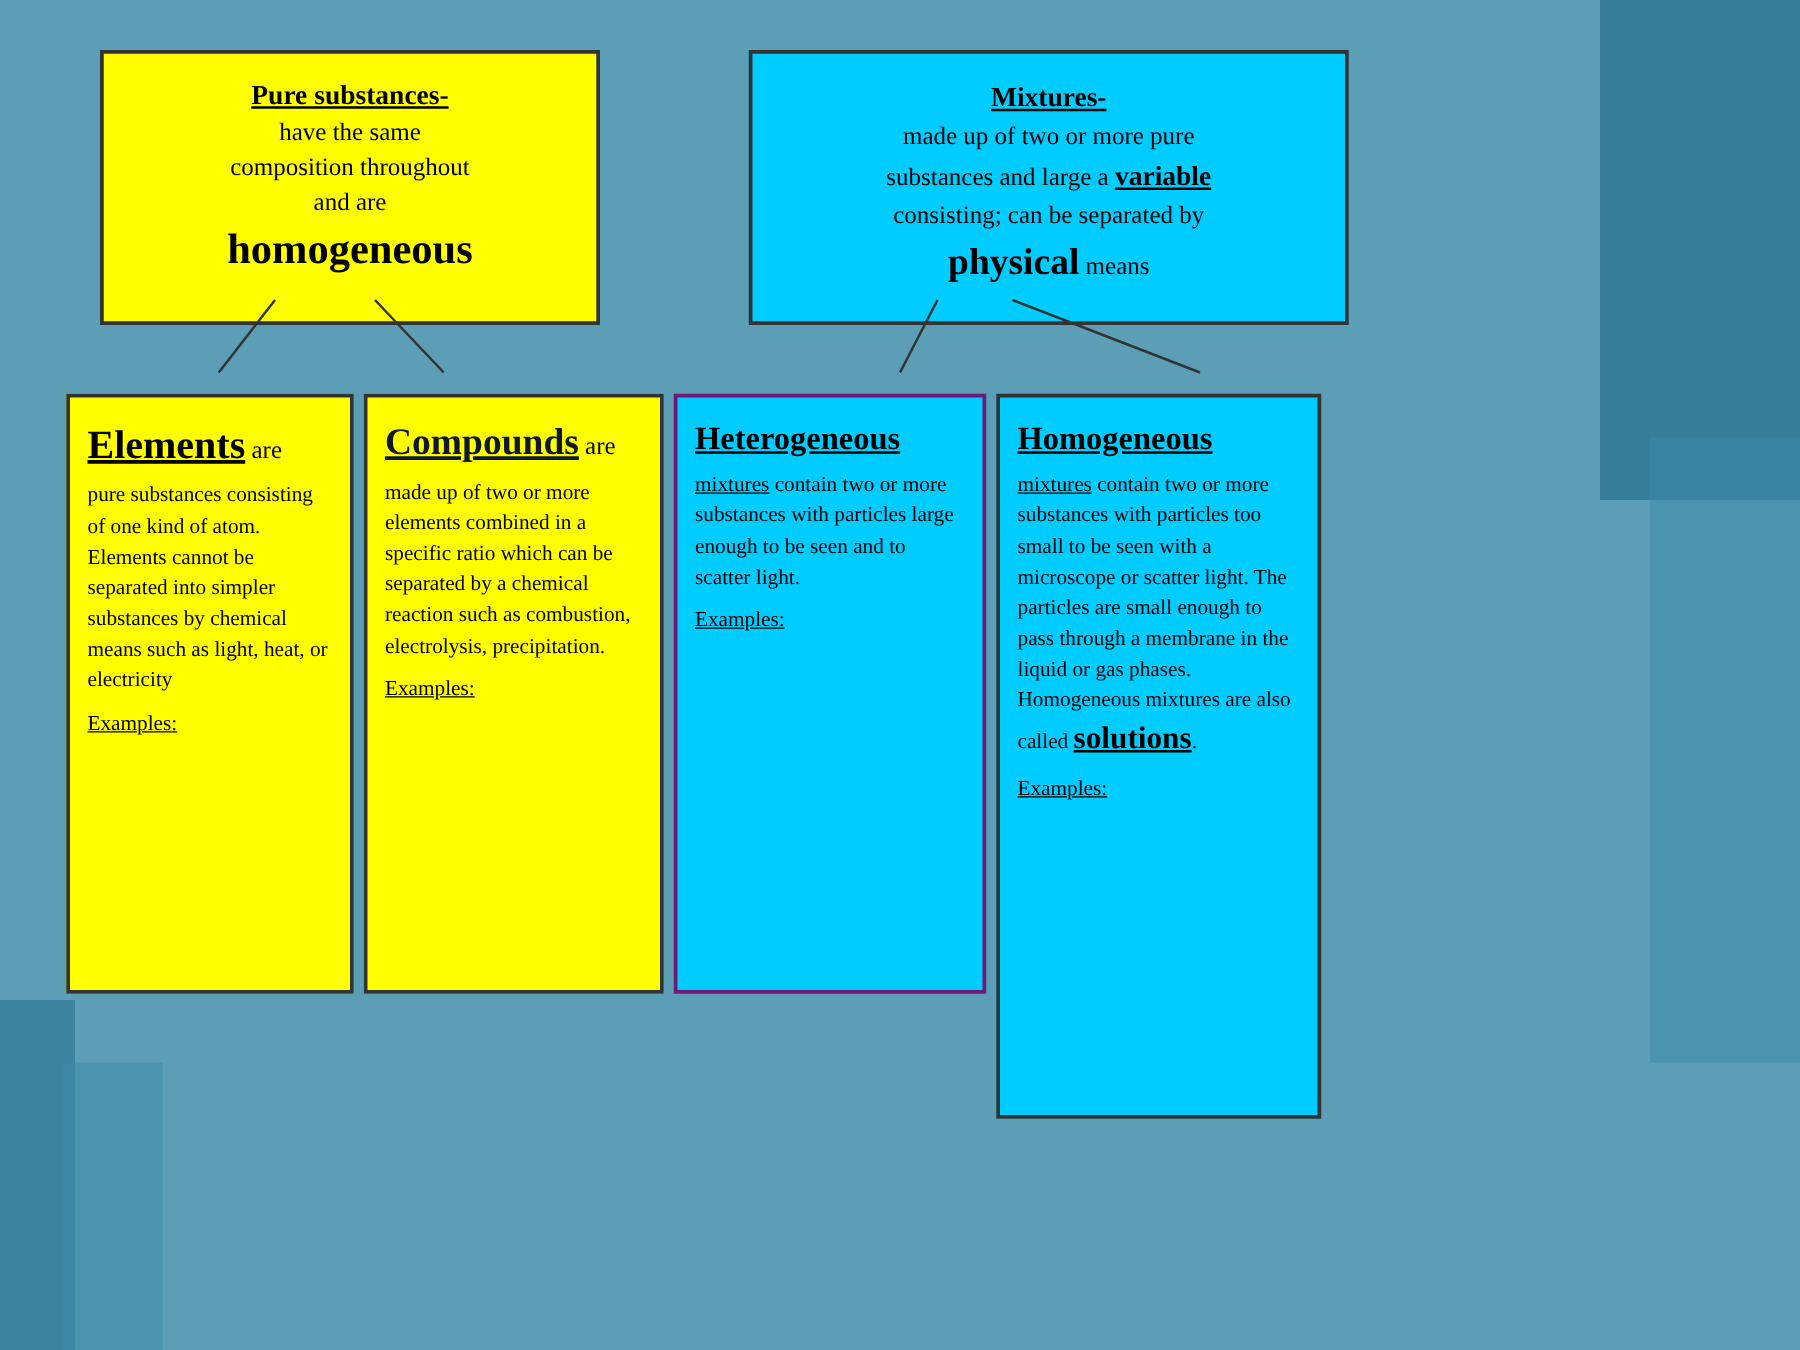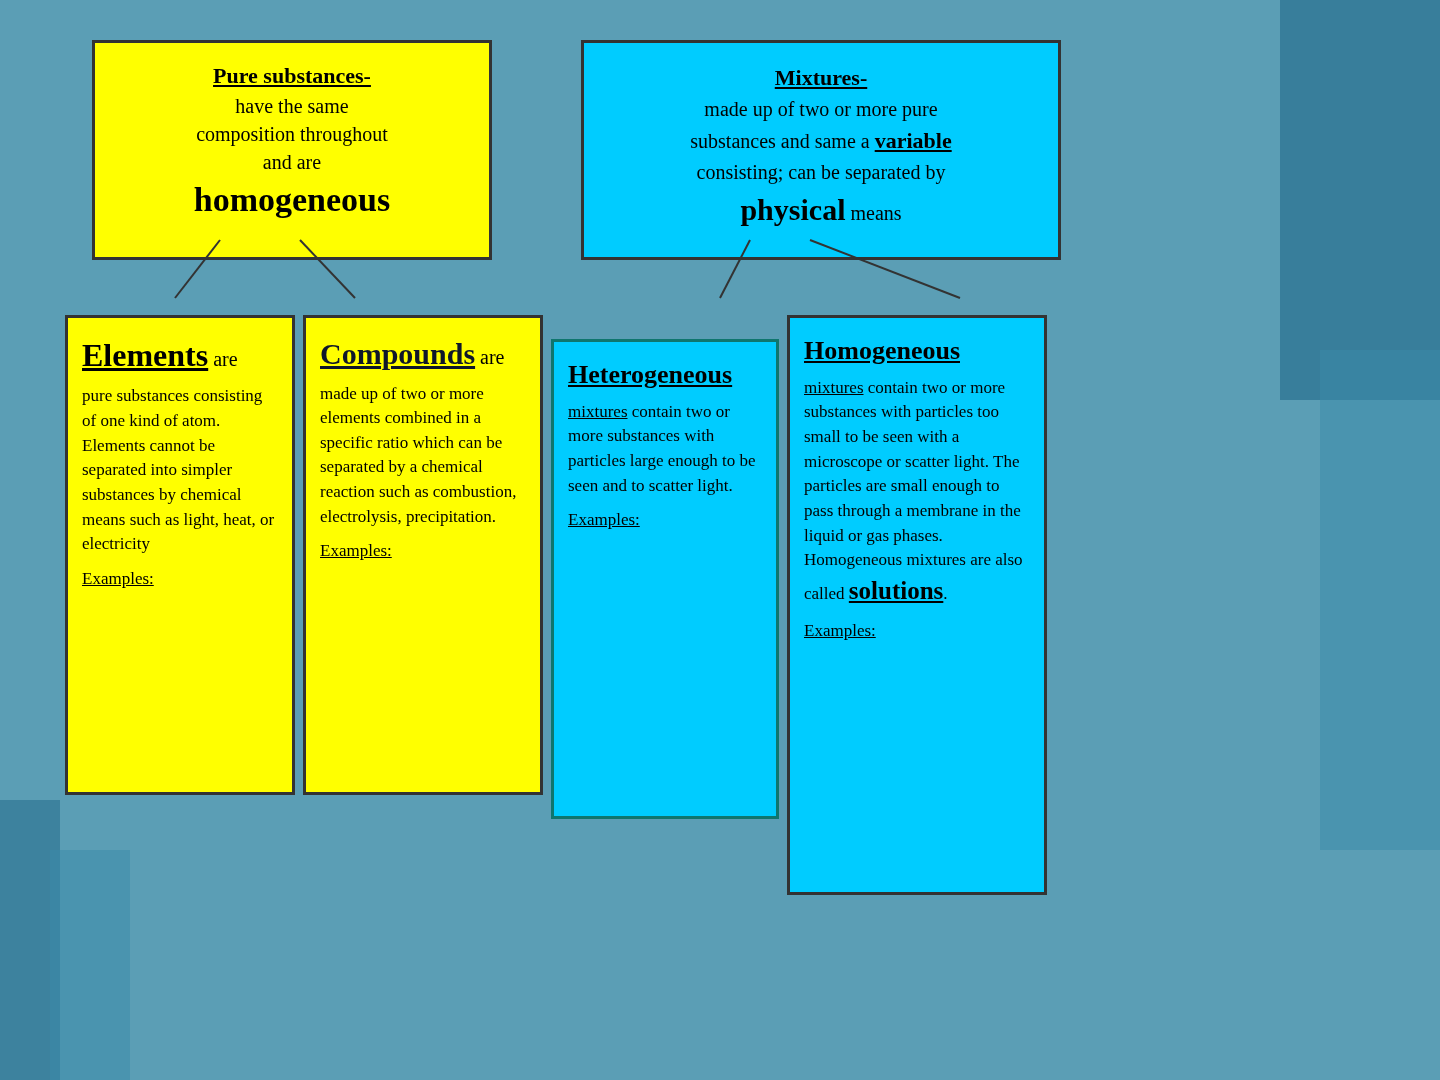--- a/index.html
+++ b/index.html
@@ -17,7 +17,7 @@
       position: absolute;
       top: 0; left: 0; width: 100%; height: 100%;
       z-index: 1;
-      padding: 30px 32px;
+      padding: 30px 20px;
       border-radius: 20px;
     }
 

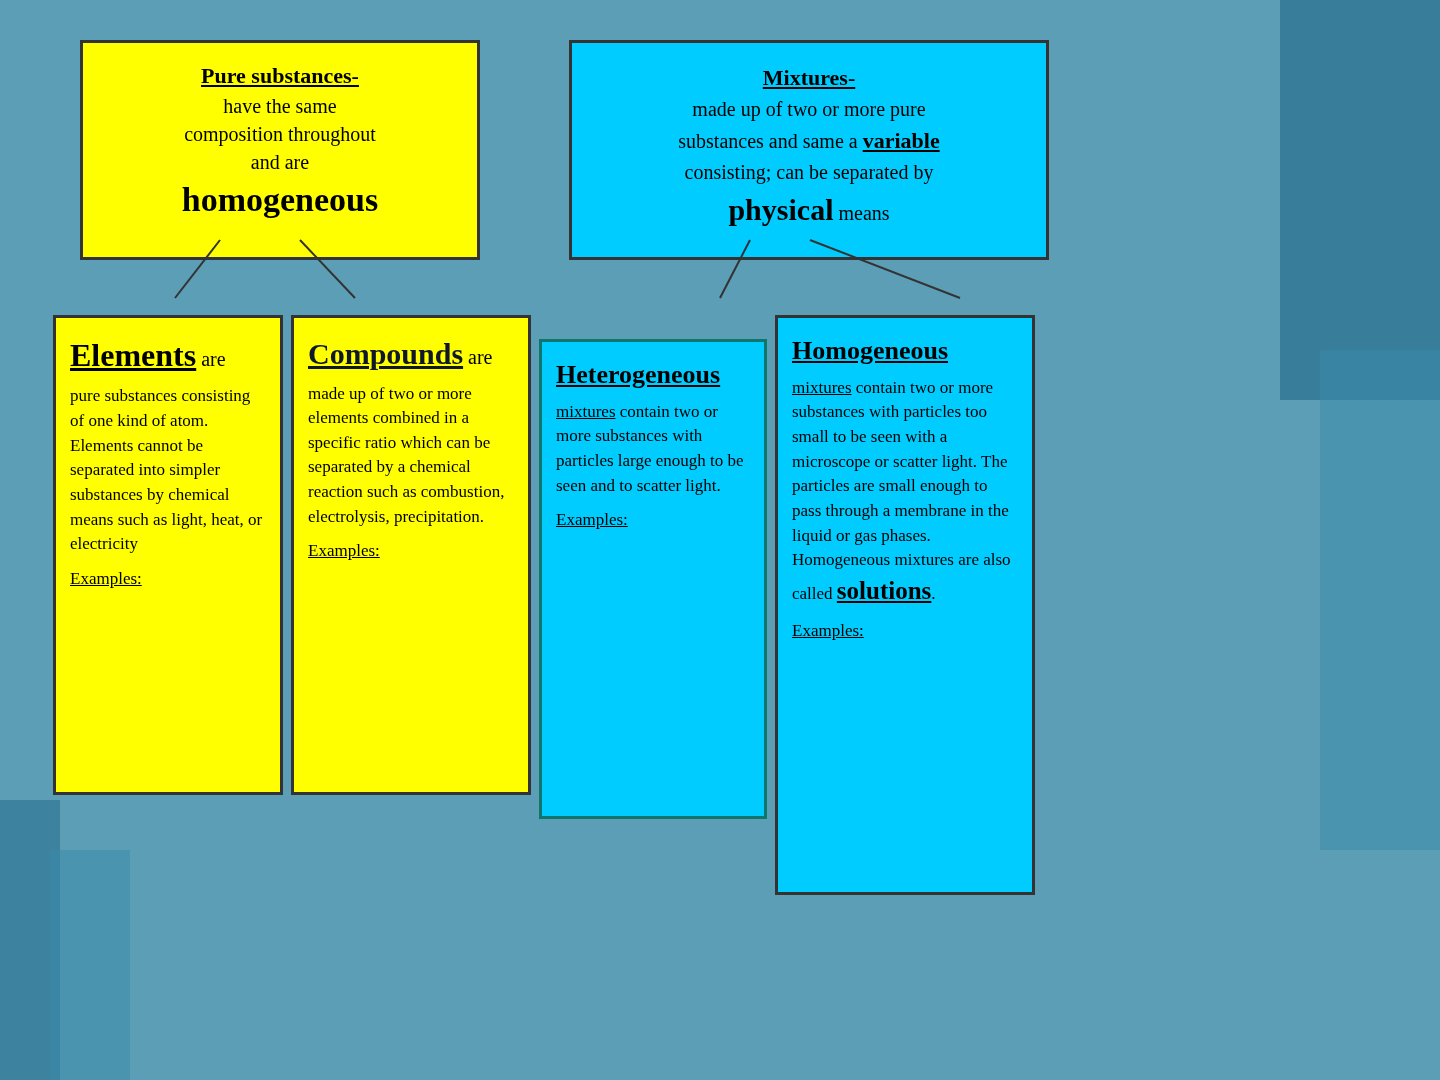--- a/index.html
+++ b/index.html
@@ -53,7 +53,7 @@
       font-size: 20px;
       line-height: 1.5;
       position: relative;
-      margin-left: 89px;
+      margin-left: 119px;
       margin-top: 10px;
     }
 

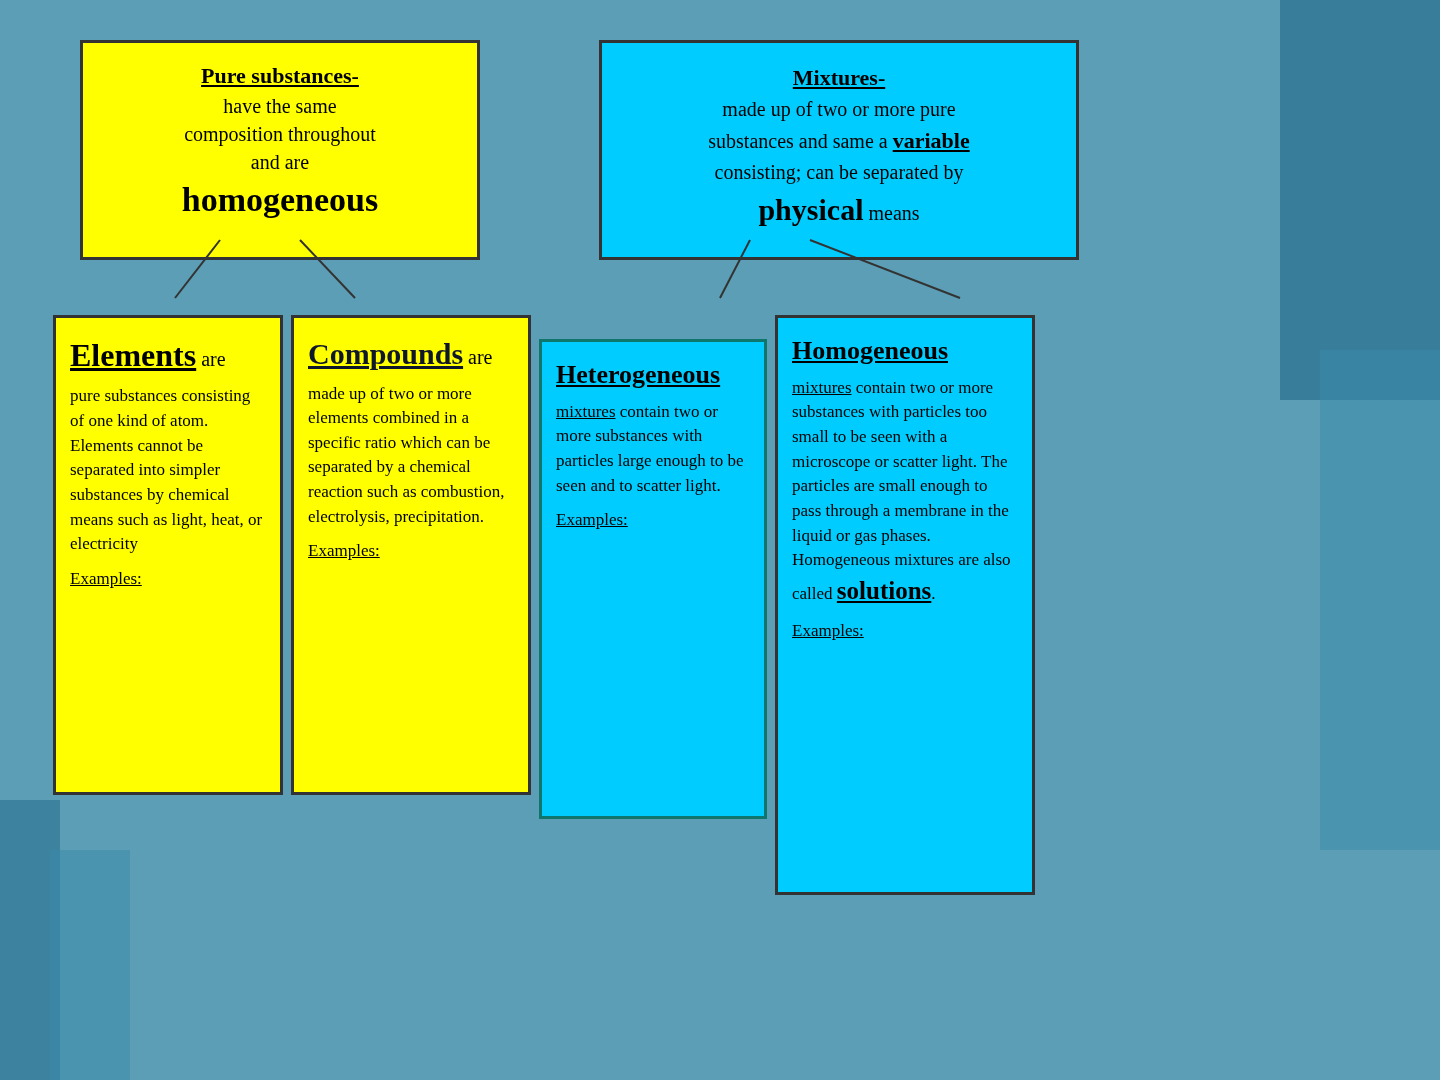--- a/index.html
+++ b/index.html
@@ -197,7 +197,7 @@
       </div>
       <div>made up of two or more pure</div>
       <div>
-        <span>substances and same a </span><span class="variable-word">variable</span>
+        <span>substances and large a </span><span class="variable-word">variable</span>
       </div>
       <div>consisting; can be separated by</div>
       <div>

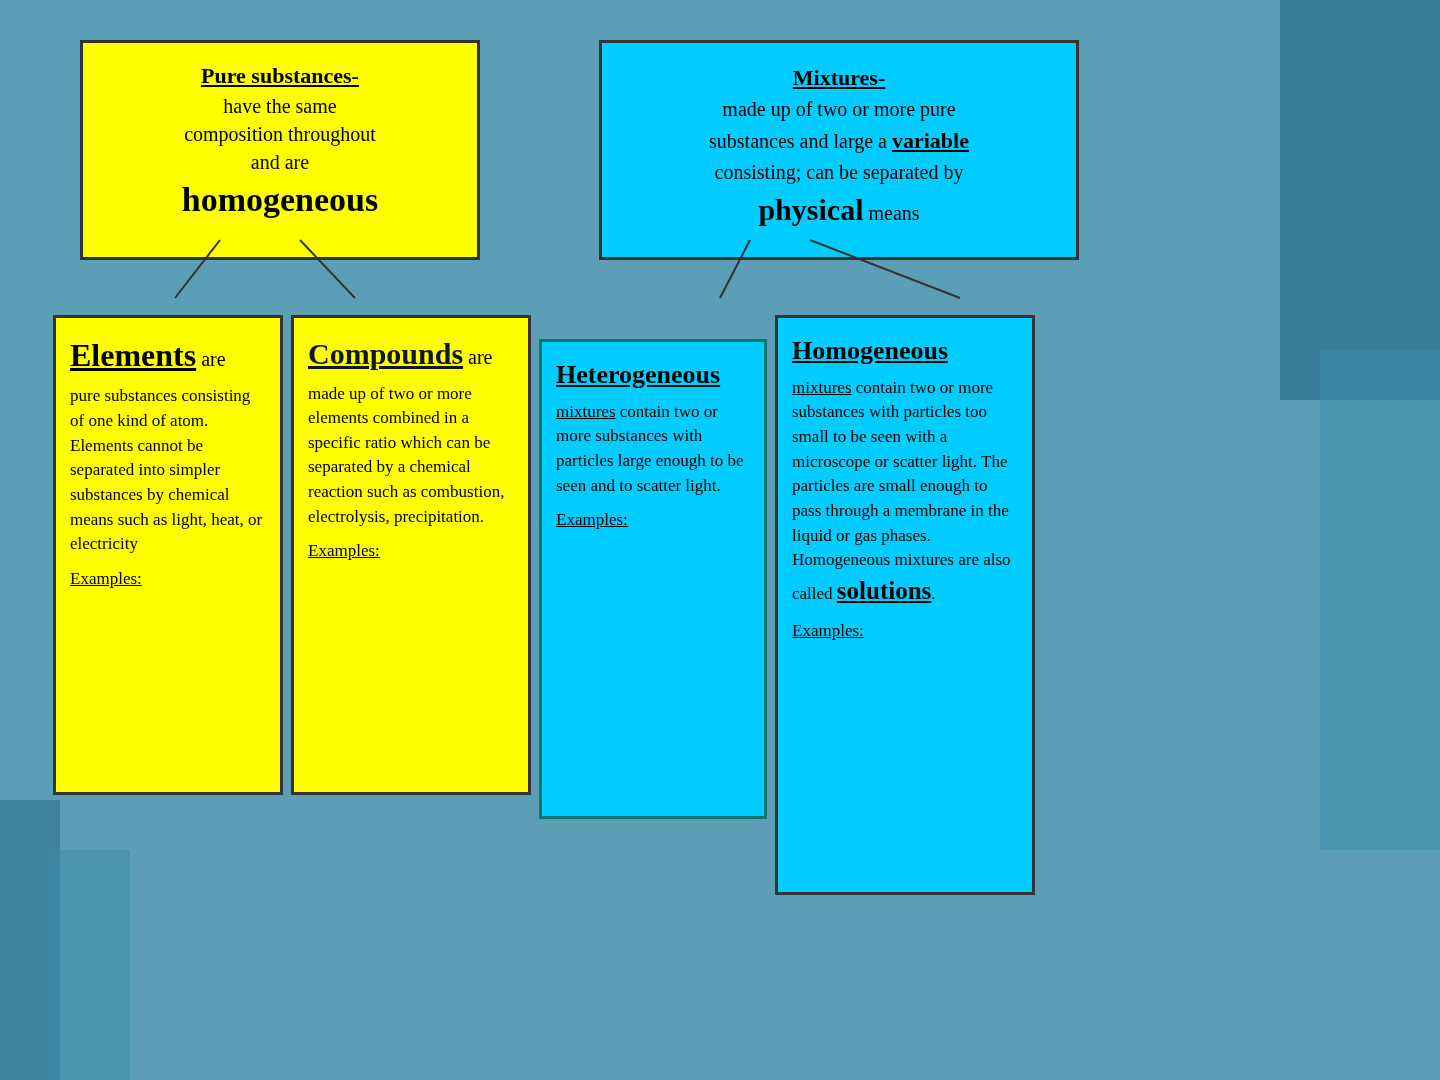--- a/index.html
+++ b/index.html
@@ -88,13 +88,12 @@
 
     .heterogeneous-box {
       background: #00ccff;
-      border: 3px solid #0f766e;
-      padding: 14px 14px 14px 14px;
-      width: 228px;
+      border: 3px solid #701a75;
+      padding: 14px 14px 14px 14px;
+      width: 250px;
       min-height: 480px;
       font-size: 17px;
       line-height: 1.45;
-      margin-top: 24px;
     }
 
     .homogeneous-mix-box {

